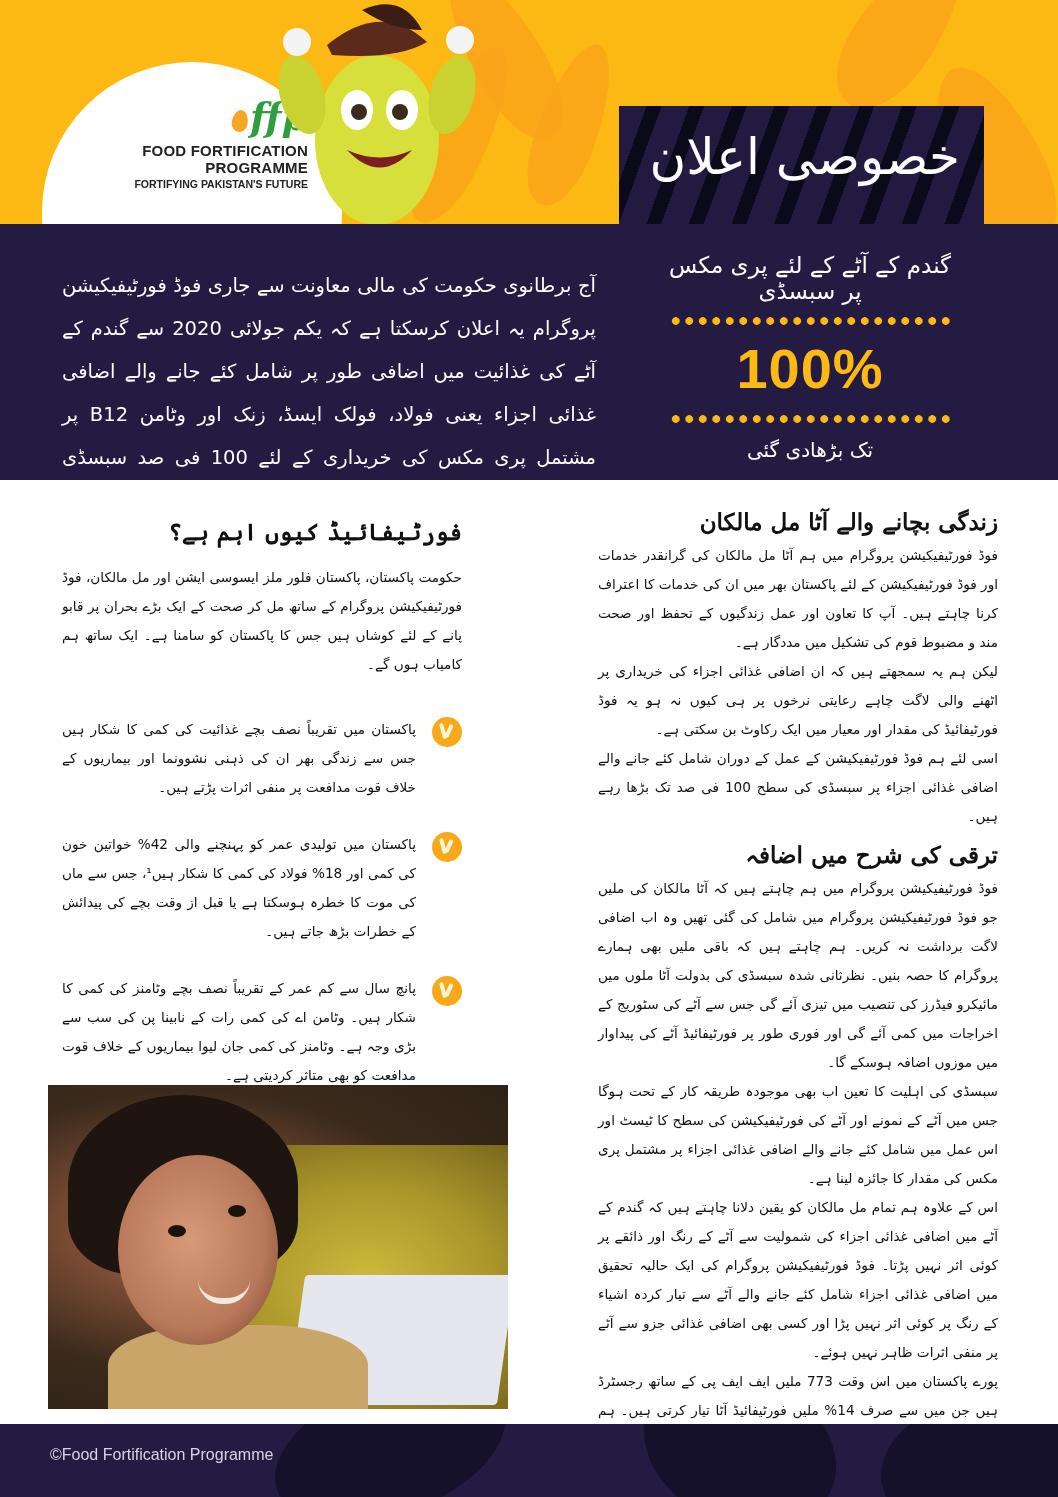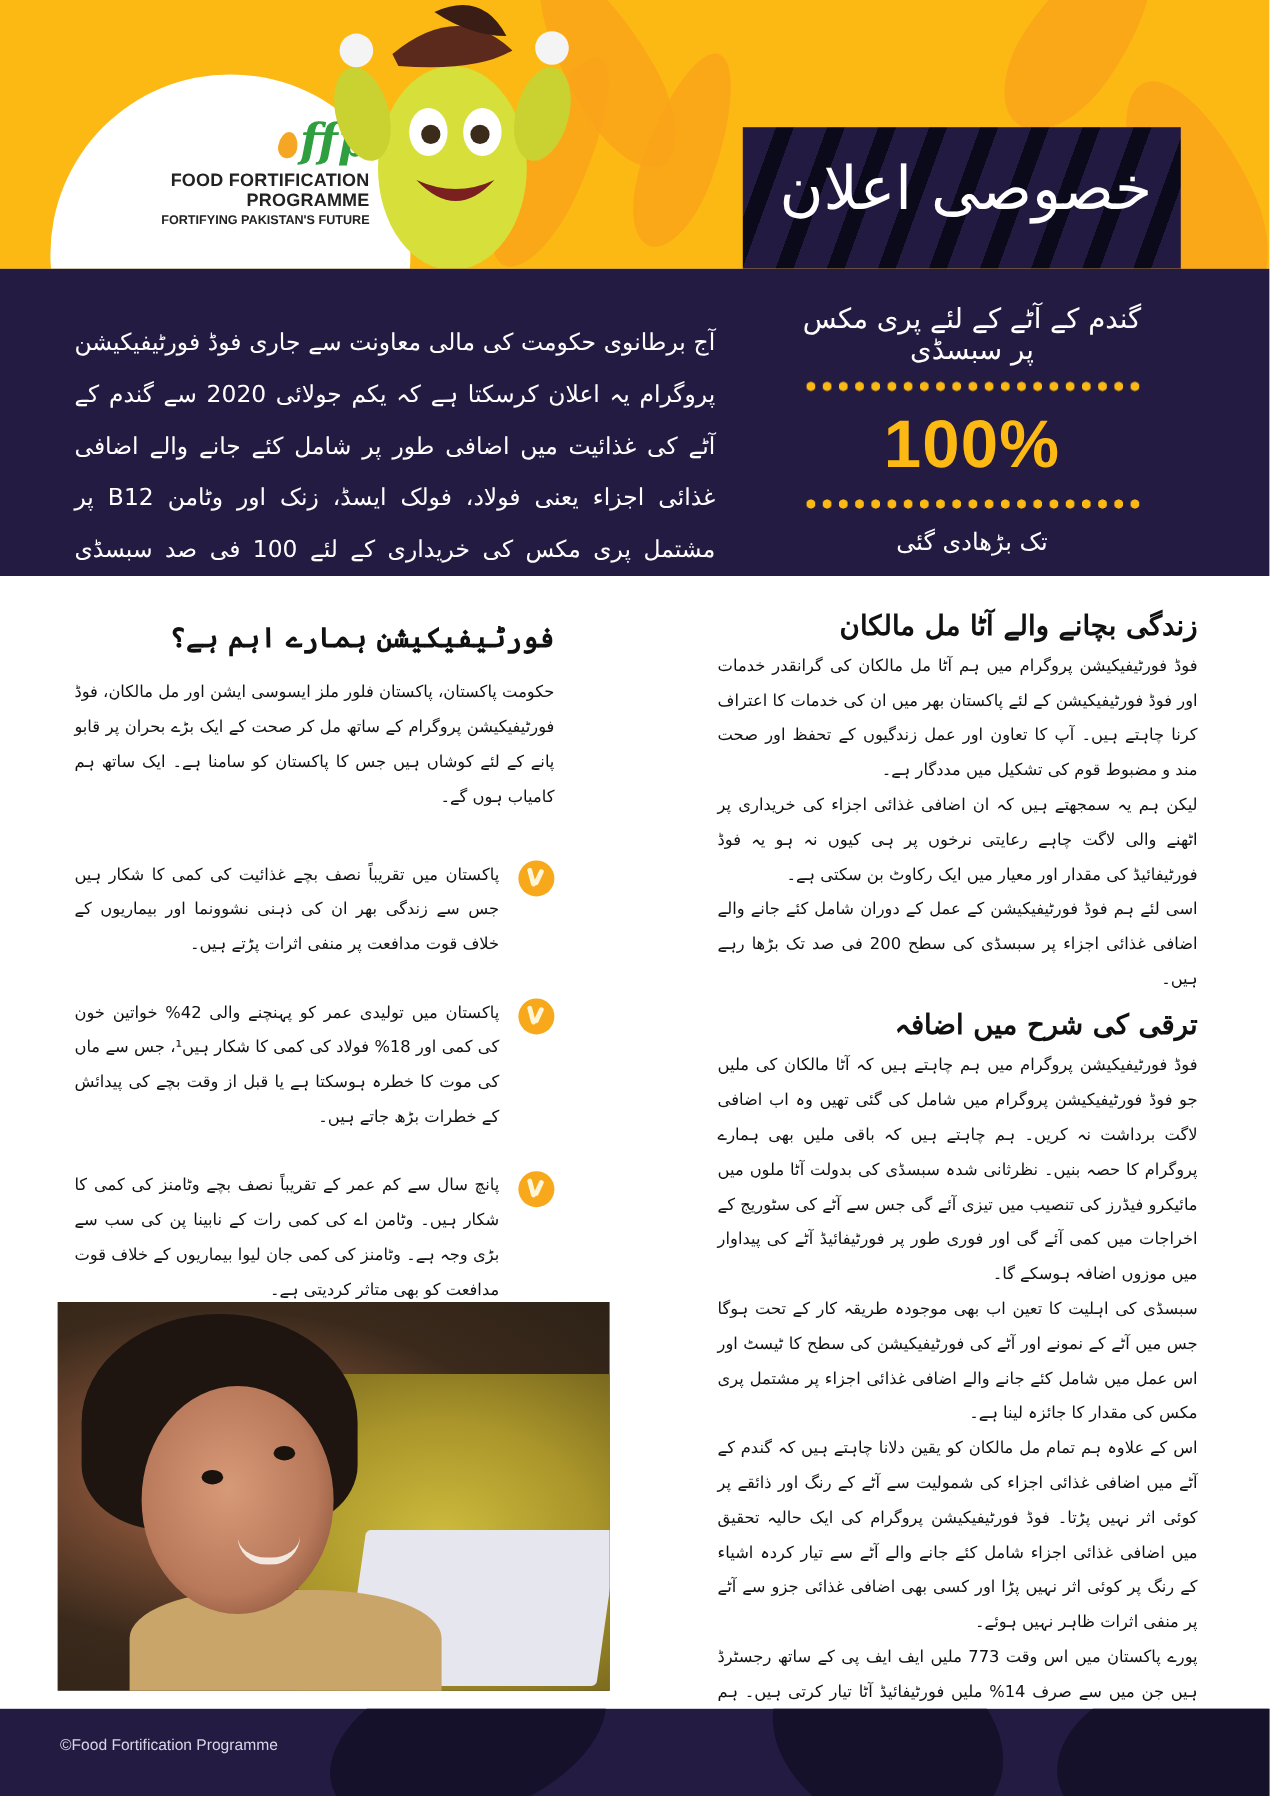--- a/index.html
+++ b/index.html
@@ -110,7 +110,7 @@
 </div>
 
 <div class="col-left">
-  <h2 class="sec" style="margin-bottom:18px;">فورٹیفیکیشن ہمارے اہم ہے؟</h2>
+  <h2 class="sec" style="margin-bottom:18px;">فورٹیفائیڈ کیوں اہم ہے؟</h2>
   <p class="body">حکومت پاکستان، پاکستان فلور ملز ایسوسی ایشن اور مل مالکان، فوڈ فورٹیفیکیشن پروگرام کے ساتھ مل کر صحت کے ایک بڑے بحران پر قابو پانے کے لئے کوشاں ہیں جس کا پاکستان کو سامنا ہے۔ ایک ساتھ ہم کامیاب ہوں گے۔</p>
   <div class="bullet-row" style="margin-top:36px;">
     <span class="bullet-icon"></span>

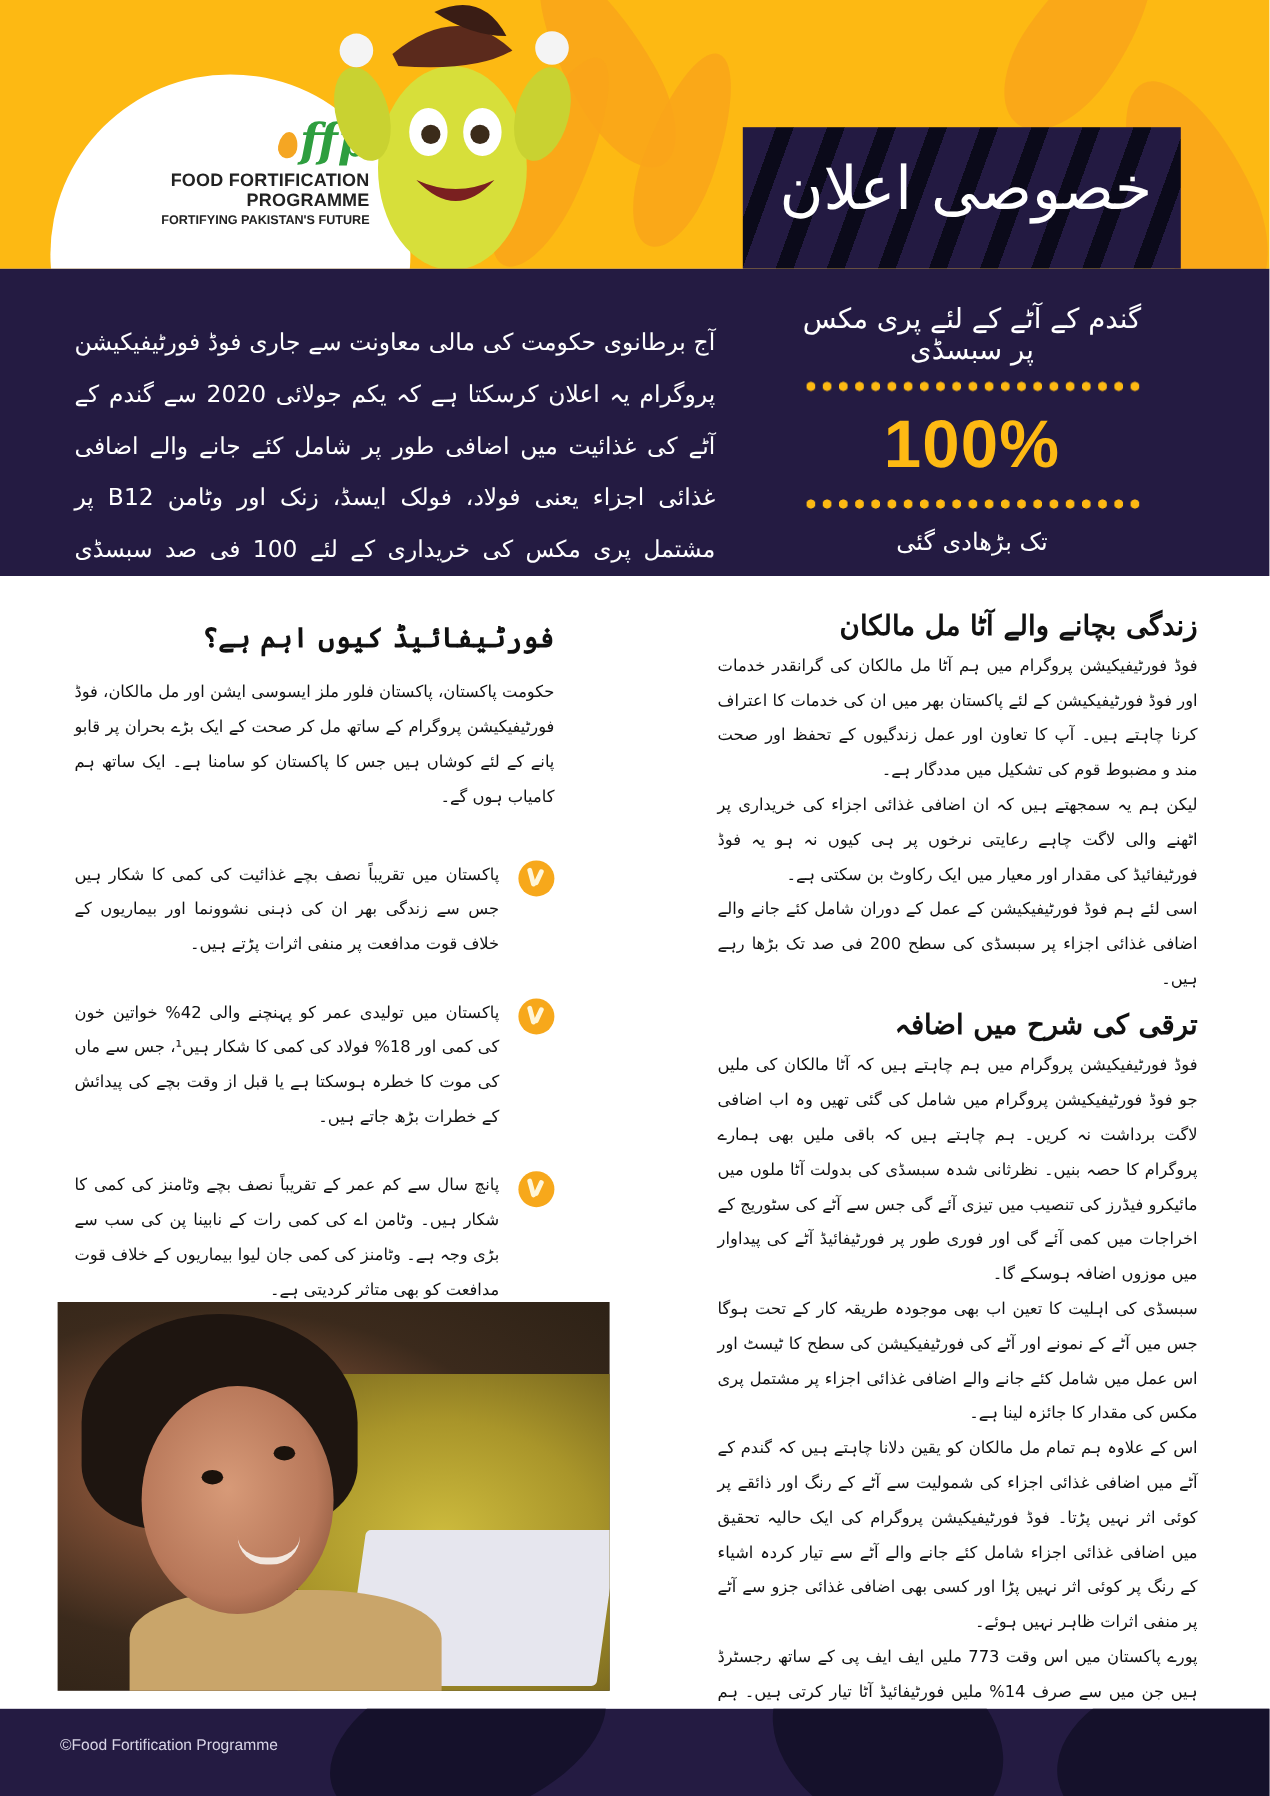--- a/index.html
+++ b/index.html
@@ -101,7 +101,7 @@
   <h2 class="sec">زندگی بچانے والے آٹا مل مالکان</h2>
   <p class="body">فوڈ فورٹیفیکیشن پروگرام میں ہم آٹا مل مالکان کی گرانقدر خدمات اور فوڈ فورٹیفیکیشن کے لئے پاکستان بھر میں ان کی خدمات کا اعتراف کرنا چاہتے ہیں۔ آپ کا تعاون اور عمل زندگیوں کے تحفظ اور صحت مند و مضبوط قوم کی تشکیل میں مددگار ہے۔</p>
   <p class="body">لیکن ہم یہ سمجھتے ہیں کہ ان اضافی غذائی اجزاء کی خریداری پر اٹھنے والی لاگت چاہے رعایتی نرخوں پر ہی کیوں نہ ہو یہ فوڈ فورٹیفائیڈ کی مقدار اور معیار میں ایک رکاوٹ بن سکتی ہے۔</p>
-  <p class="body">اسی لئے ہم فوڈ فورٹیفیکیشن کے عمل کے دوران شامل کئے جانے والے اضافی غذائی اجزاء پر سبسڈی کی سطح 200 فی صد تک بڑھا رہے ہیں۔</p>
+  <p class="body">اسی لئے ہم فوڈ فورٹیفیکیشن کے عمل کے دوران شامل کئے جانے والے اضافی غذائی اجزاء پر سبسڈی کی سطح 100 فی صد تک بڑھا رہے ہیں۔</p>
   <h2 class="sec" style="margin-top:10px;">ترقی کی شرح میں اضافہ</h2>
   <p class="body">فوڈ فورٹیفیکیشن پروگرام میں ہم چاہتے ہیں کہ آٹا مالکان کی ملیں جو فوڈ فورٹیفیکیشن پروگرام میں شامل کی گئی تھیں وہ اب اضافی لاگت برداشت نہ کریں۔ ہم چاہتے ہیں کہ باقی ملیں بھی ہمارے پروگرام کا حصہ بنیں۔ نظرثانی شدہ سبسڈی کی بدولت آٹا ملوں میں مائیکرو فیڈرز کی تنصیب میں تیزی آئے گی جس سے آٹے کی سٹوریج کے اخراجات میں کمی آئے گی اور فوری طور پر فورٹیفائیڈ آٹے کی پیداوار میں موزوں اضافہ ہوسکے گا۔</p>
   <p class="body">سبسڈی کی اہلیت کا تعین اب بھی موجودہ طریقہ کار کے تحت ہوگا جس میں آٹے کے نمونے اور آٹے کی فورٹیفیکیشن کی سطح کا ٹیسٹ اور اس عمل میں شامل کئے جانے والے اضافی غذائی اجزاء پر مشتمل پری مکس کی مقدار کا جائزہ لینا ہے۔</p>

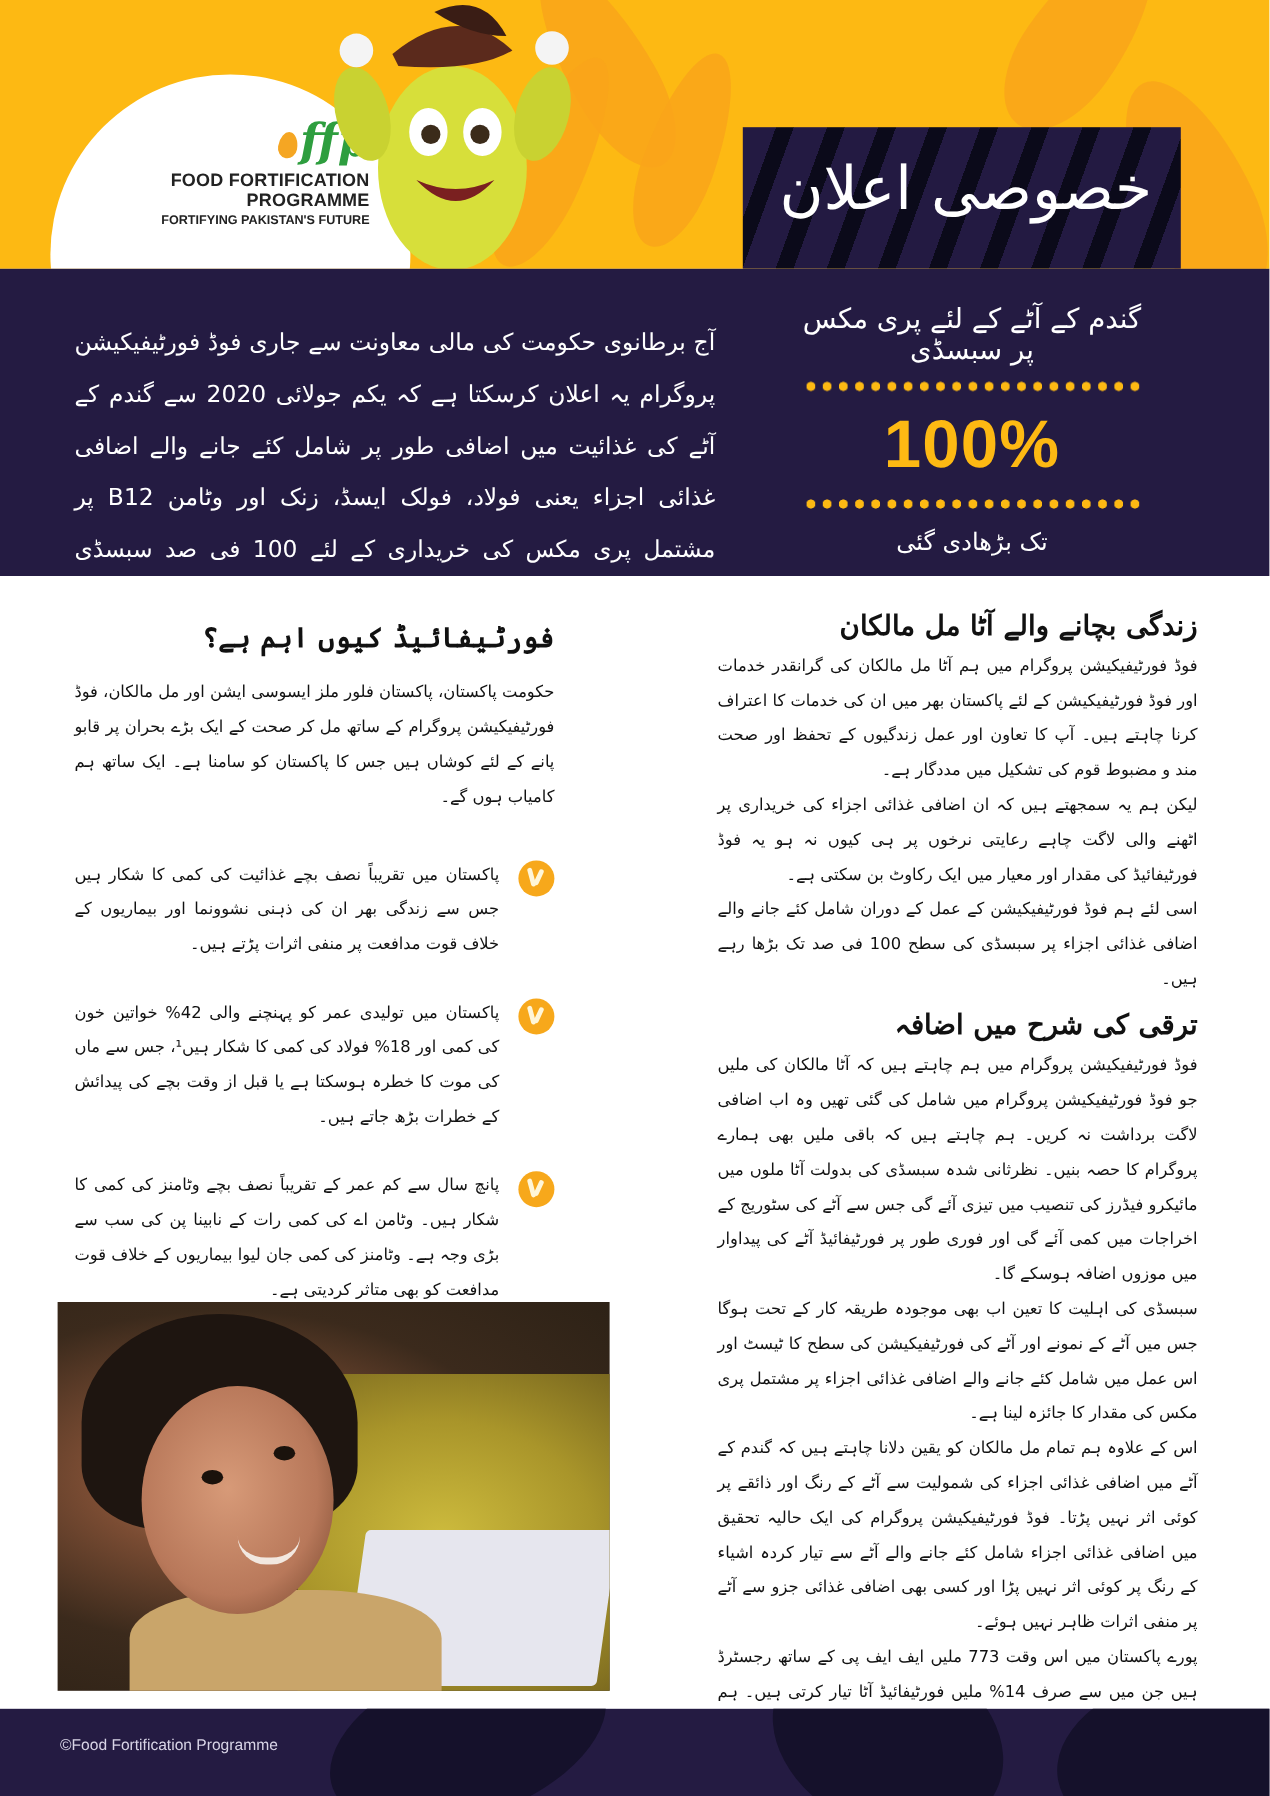--- a/index.html
+++ b/index.html
@@ -44,7 +44,7 @@
   .photo .uniform { position:absolute; left:60px; top:240px; width:260px; height:100px; background:#c9a56a; border-radius:40% 40% 0 0; }
   .footer { position:absolute; left:0; top:1424px; width:1058px; height:73px; background:#241b42; overflow:hidden; }
   .footer-shape { position:absolute; background:#15112b; border-radius:50%; }
-  .copyright { position:absolute; left:50px; top:22px; color:#d8d4e6; font-family:"Liberation Sans", sans-serif; font-size:13px; }
+  .copyright { position:absolute; left:50px; top:22px; color:#d8d4e6; font-family:"Liberation Sans", sans-serif; font-size:16px; }
 </style>
 </head>
 <body>

